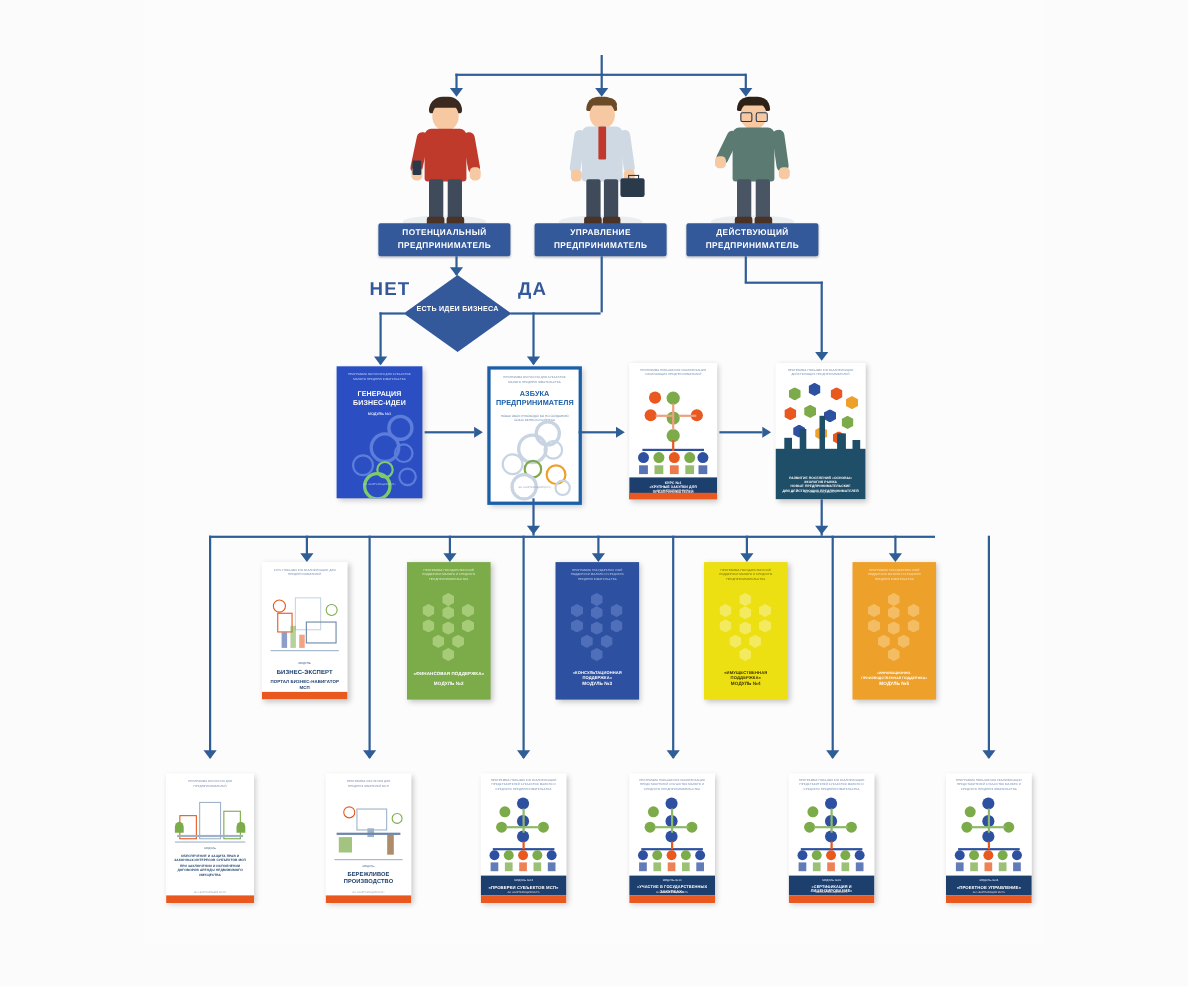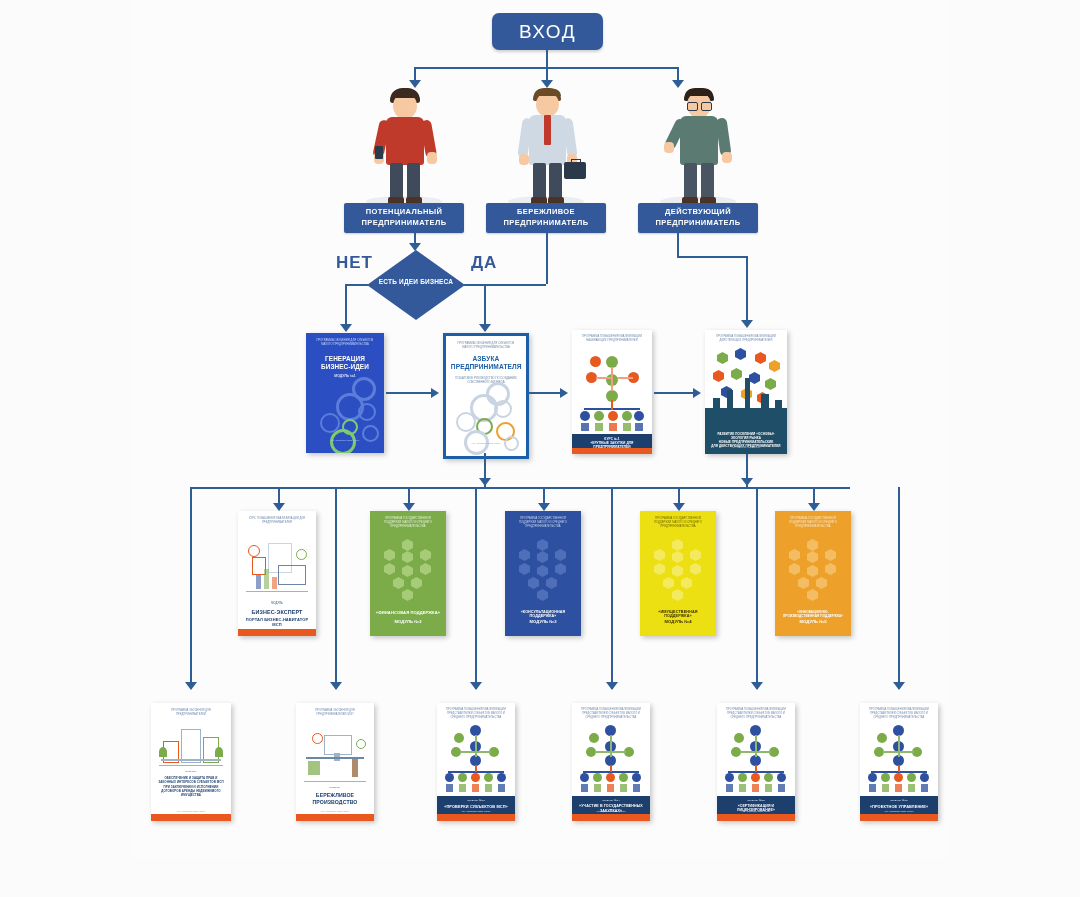--- a/index.html
+++ b/index.html
@@ -132,9 +132,6 @@
 <div id="canvas">
   <div id="sheet"></div>
 
-  <div id="entry">
-    <span>ВХОД</span>
-  </div>
 
   <div class="vline" style="left:546px;top:50px;height:18px;"></div>
 

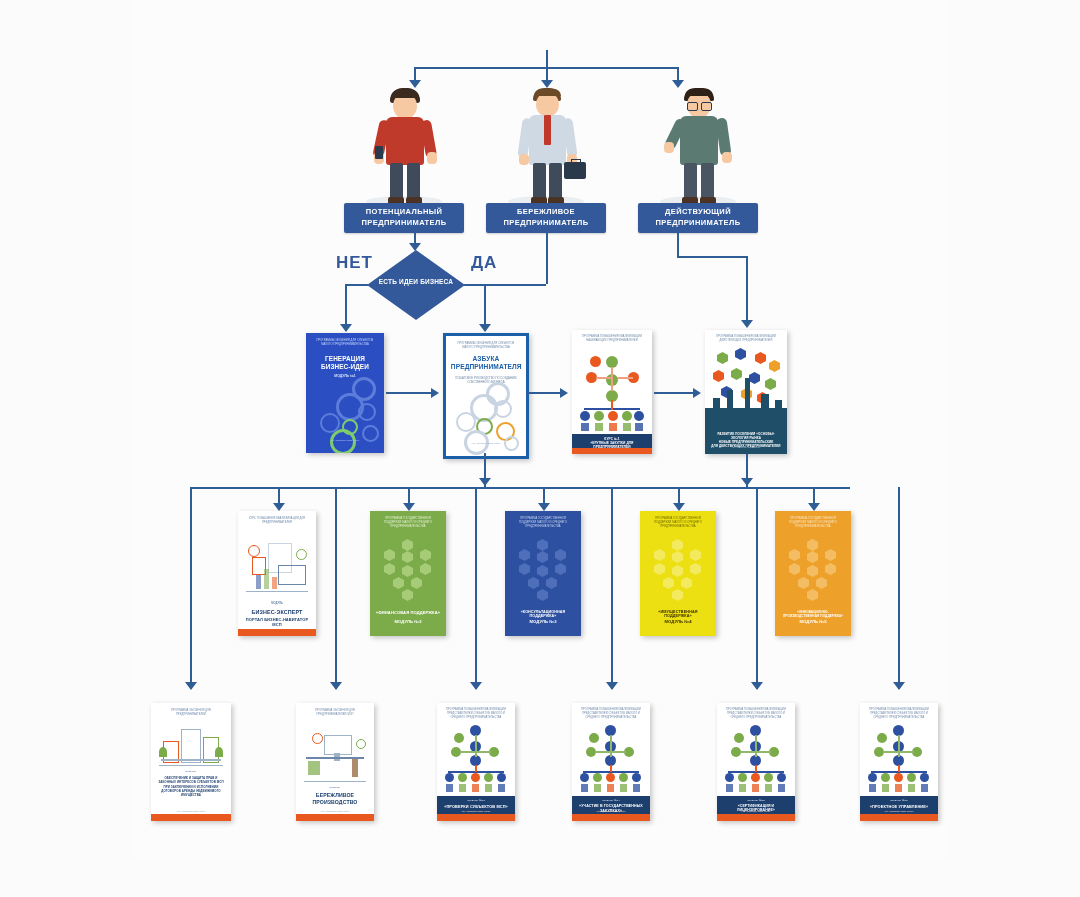--- a/index.html
+++ b/index.html
@@ -187,7 +187,7 @@
       <div class="shoe" style="left:62px;top:113px;width:16px;height:9px;"></div>
     </div>
     <div class="pbadge">
-      <span>БЕРЕЖЛИВОЕ</span>
+      <span>УПРАВЛЕНИЕ</span>
       <span>ПРЕДПРИНИМАТЕЛЬ</span>
     </div>
   </div>

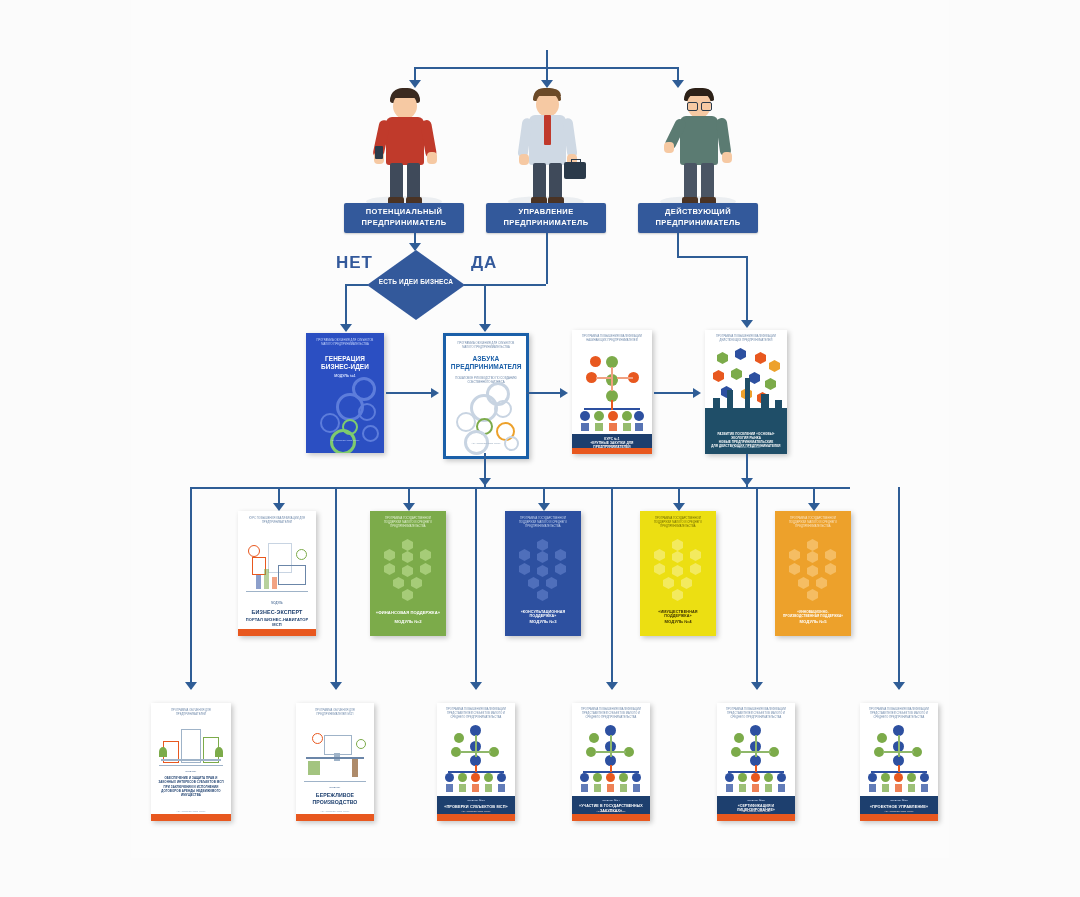--- a/index.html
+++ b/index.html
@@ -192,7 +192,7 @@
     </div>
   </div>
 
-  <div class="persona" style="left:638px;top:84px;">
+  <div class="persona" style="left:624px;top:84px;">
     <div class="fig">
       <div class="shadow" style="left:22px;top:112px;width:76px;height:11px;"></div>
       <div class="hair" style="left:46px;top:4px;width:30px;height:13px;border-radius:13px 13px 2px 2px;background:#2d2118;"></div>

